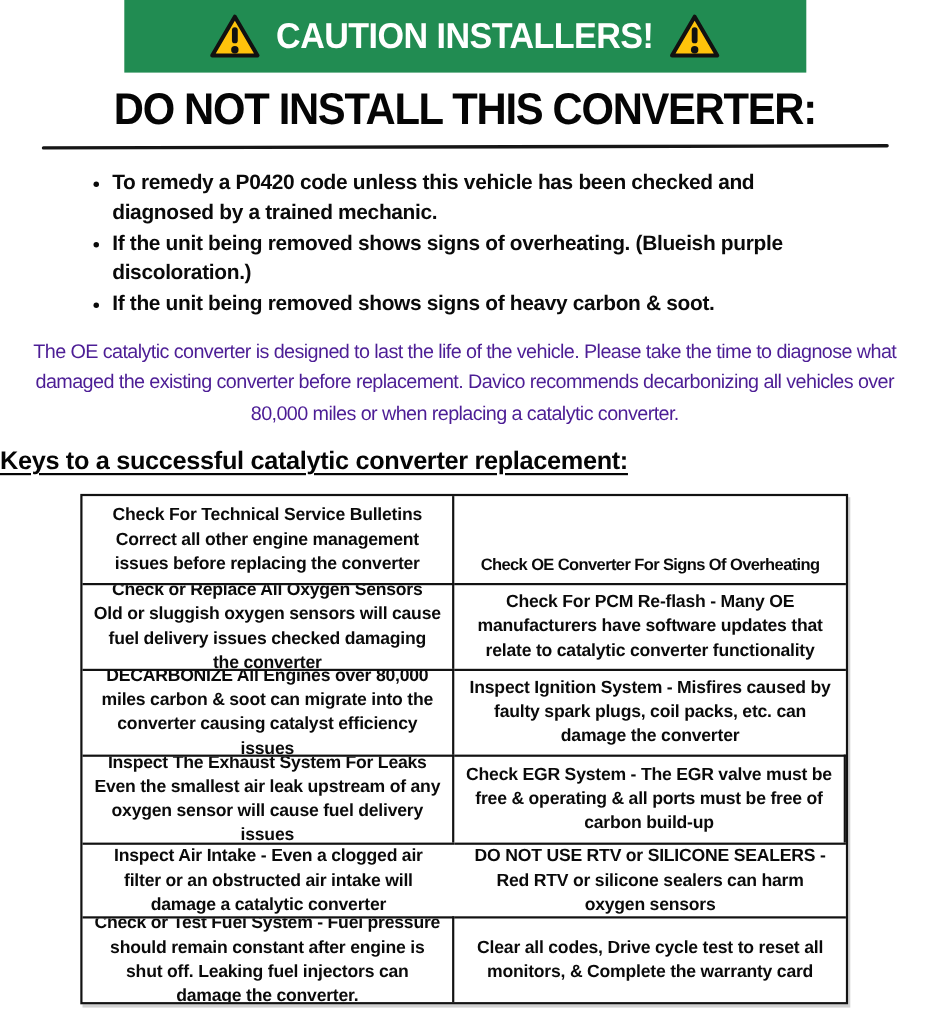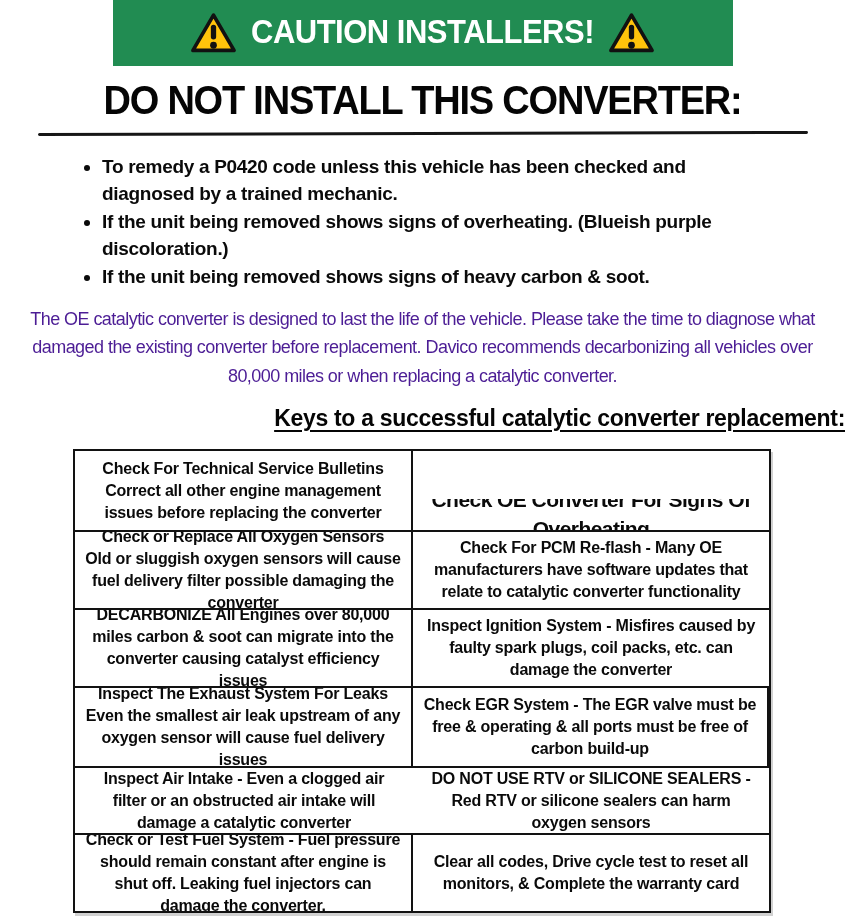--- a/index.html
+++ b/index.html
@@ -81,7 +81,7 @@
   
   .keys-heading {
     margin: 15px 0 0 0;
-    text-align: right;
+    text-align: left;
     font-size: 23px;
     font-weight: bold;
     letter-spacing: -0.3px;

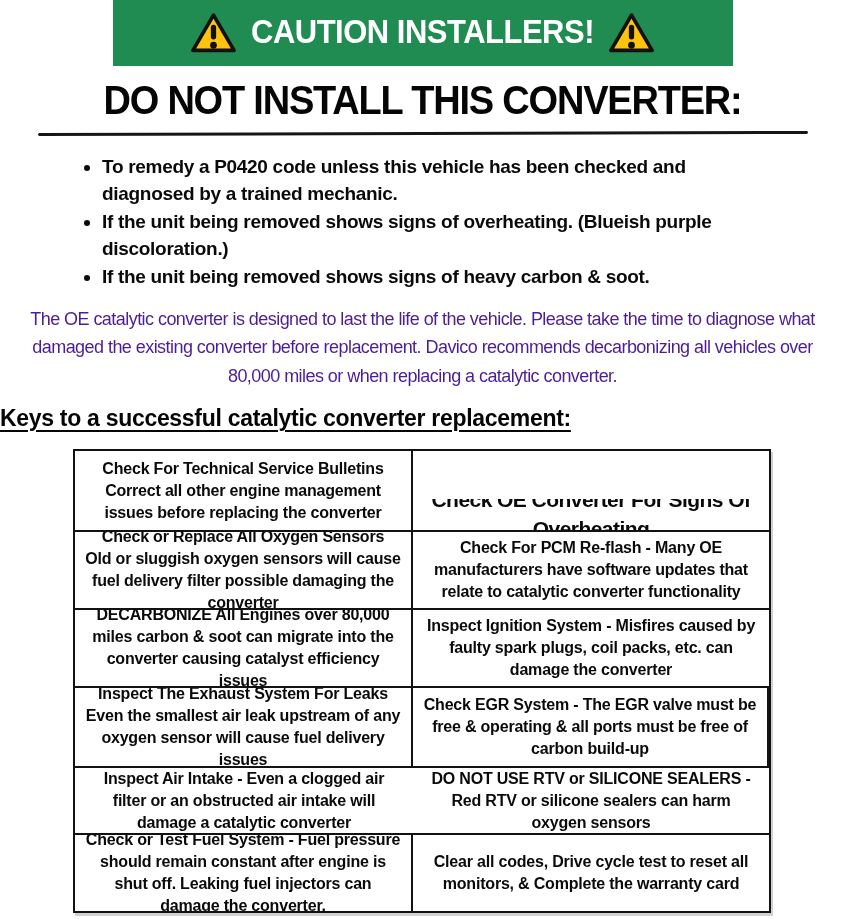--- a/index.html
+++ b/index.html
@@ -121,7 +121,7 @@
   .cell.col-left  { border-right: 2.5px solid #121212; }
   .cell.row-first { border-top: none; }
   .cell.big {
-    font-size: 21px;
+    font-size: 15px;
     letter-spacing: -0.55px;
     margin-top: 48px;
   }

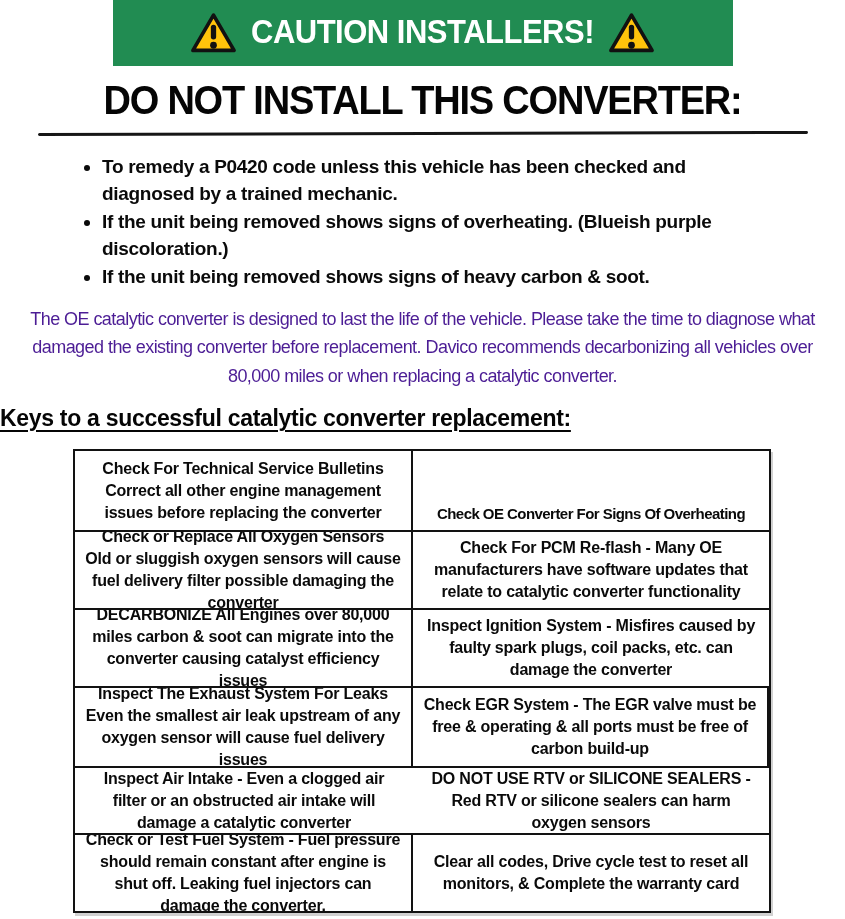--- a/index.html
+++ b/index.html
@@ -165,7 +165,7 @@
     <div class="cell big row-first">Check OE Converter For Signs Of Overheating</div>
 
     <div class="cell col-left">Check or Replace All Oxygen Sensors
-Old or sluggish oxygen sensors will cause fuel delivery filter possible damaging the converter</div>
+Old or sluggish oxygen sensors will cause fuel delivery issues checked damaging the converter</div>
     <div class="cell">Check For PCM Re-flash - Many OE manufacturers have software updates that relate to catalytic converter functionality</div>
 
     <div class="cell col-left">DECARBONIZE All Engines over 80,000 miles carbon &amp; soot can migrate into the converter causing catalyst efficiency issues</div>

